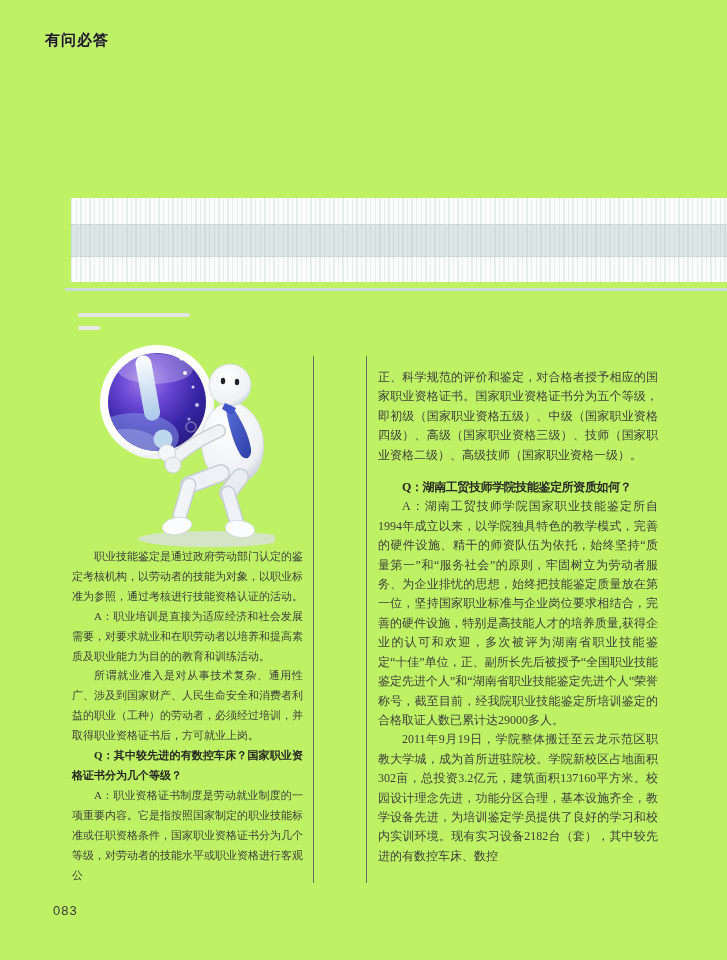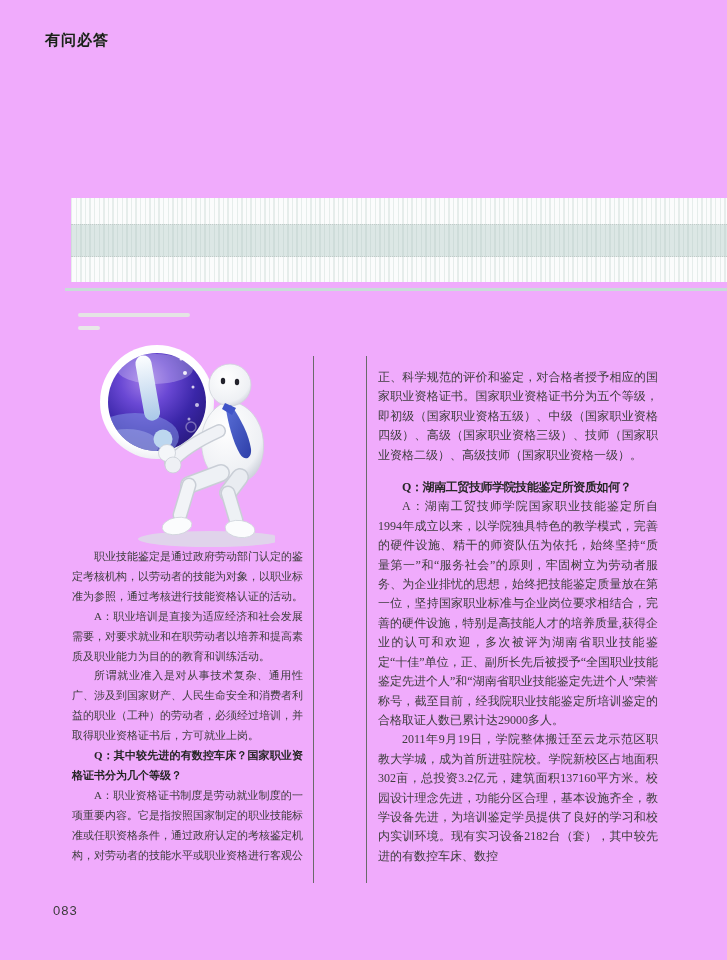--- a/index.html
+++ b/index.html
@@ -4,7 +4,7 @@
 <style>
   html,body{margin:0;padding:0;background:#ffffff;}
   #page{
-    position:relative;width:727px;height:960px;background:#f0abfc;overflow:hidden;
+    position:relative;width:727px;height:960px;background:#bef264;overflow:hidden;
     font-family:"Liberation Serif","DejaVu Serif",serif;color:#3d3d3d;
   }
   

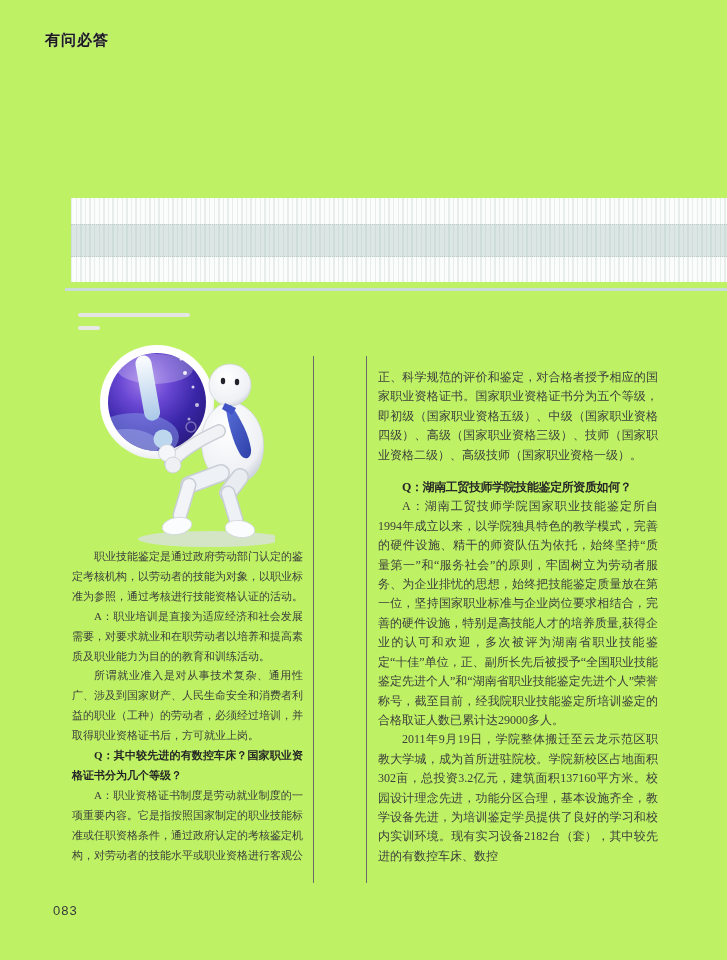--- a/index.html
+++ b/index.html
@@ -155,7 +155,7 @@
     <p>A：职业培训是直接为适应经济和社会发展需要，对要求就业和在职劳动者以培养和提高素质及职业能力为目的的教育和训练活动。</p>
     <p>所谓就业准入是对从事技术复杂、通用性广、涉及到国家财产、人民生命安全和消费者利益的职业（工种）的劳动者，必须经过培训，并取得职业资格证书后，方可就业上岗。</p>
     <p class="q">Q：其中较先进的有数控车床？国家职业资格证书分为几个等级？</p>
-    <p>A：职业资格证书制度是劳动就业制度的一项重要内容。它是指按照国家制定的职业技能标准或任职资格条件，通过政府认定的考核鉴定机构，对劳动者的技能水平或职业资格进行客观公</p>
+    <p>A：职业资格证书制度是劳动就业制度的一项重要内容。它是指按照国家制定的职业技能标准或任职资格条件，国家职业资格证书分为几个等级，对劳动者的技能水平或职业资格进行客观公</p>
   </div>
 
   <div class="col col-right">

